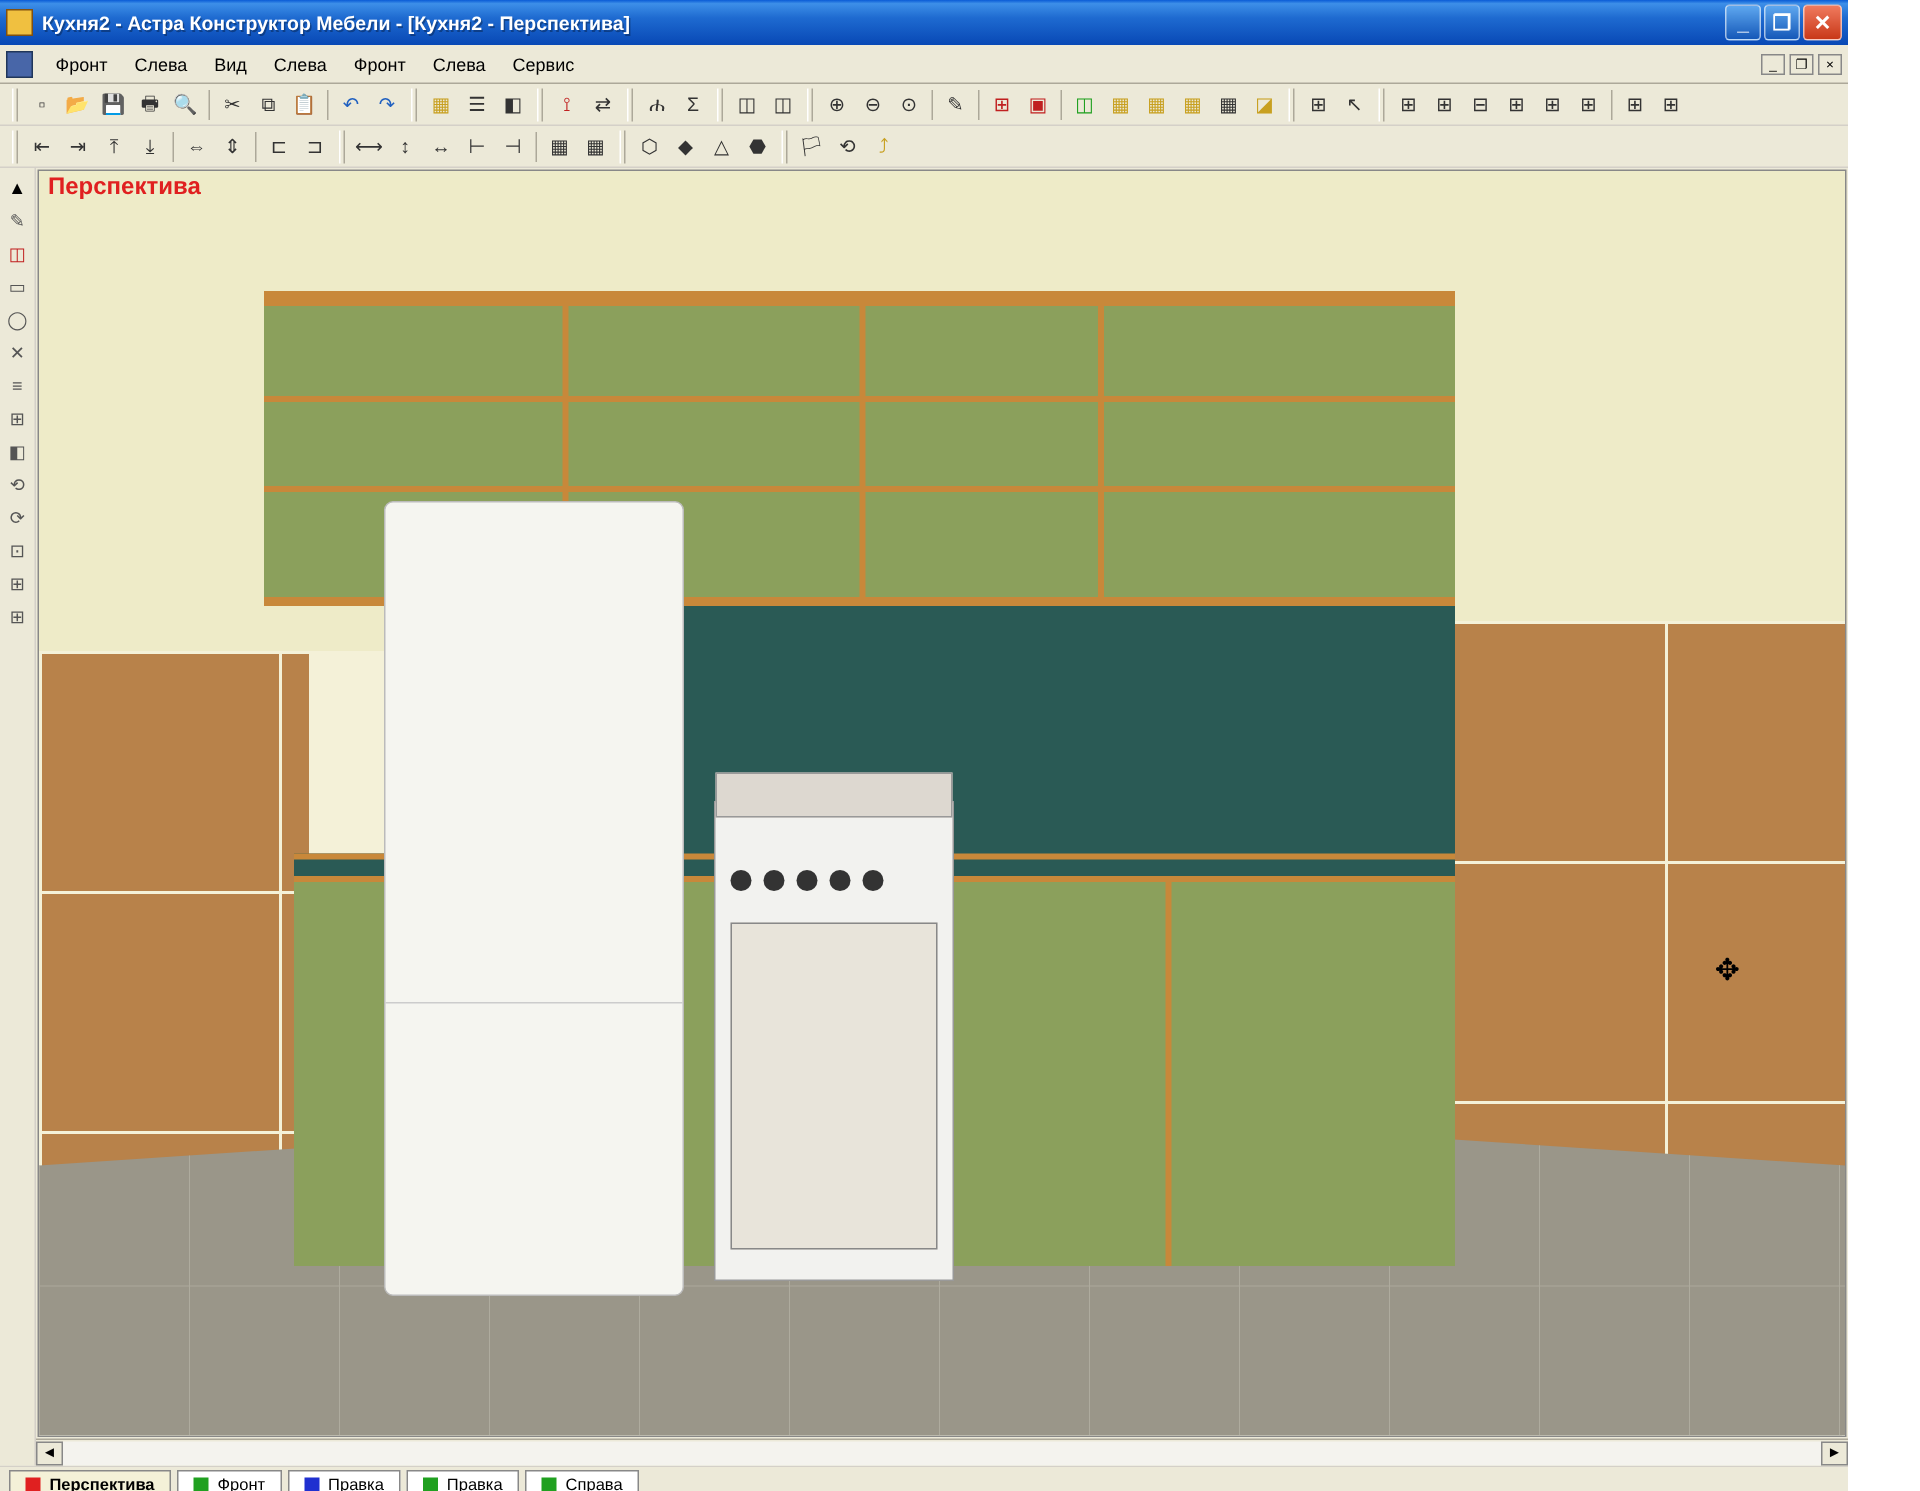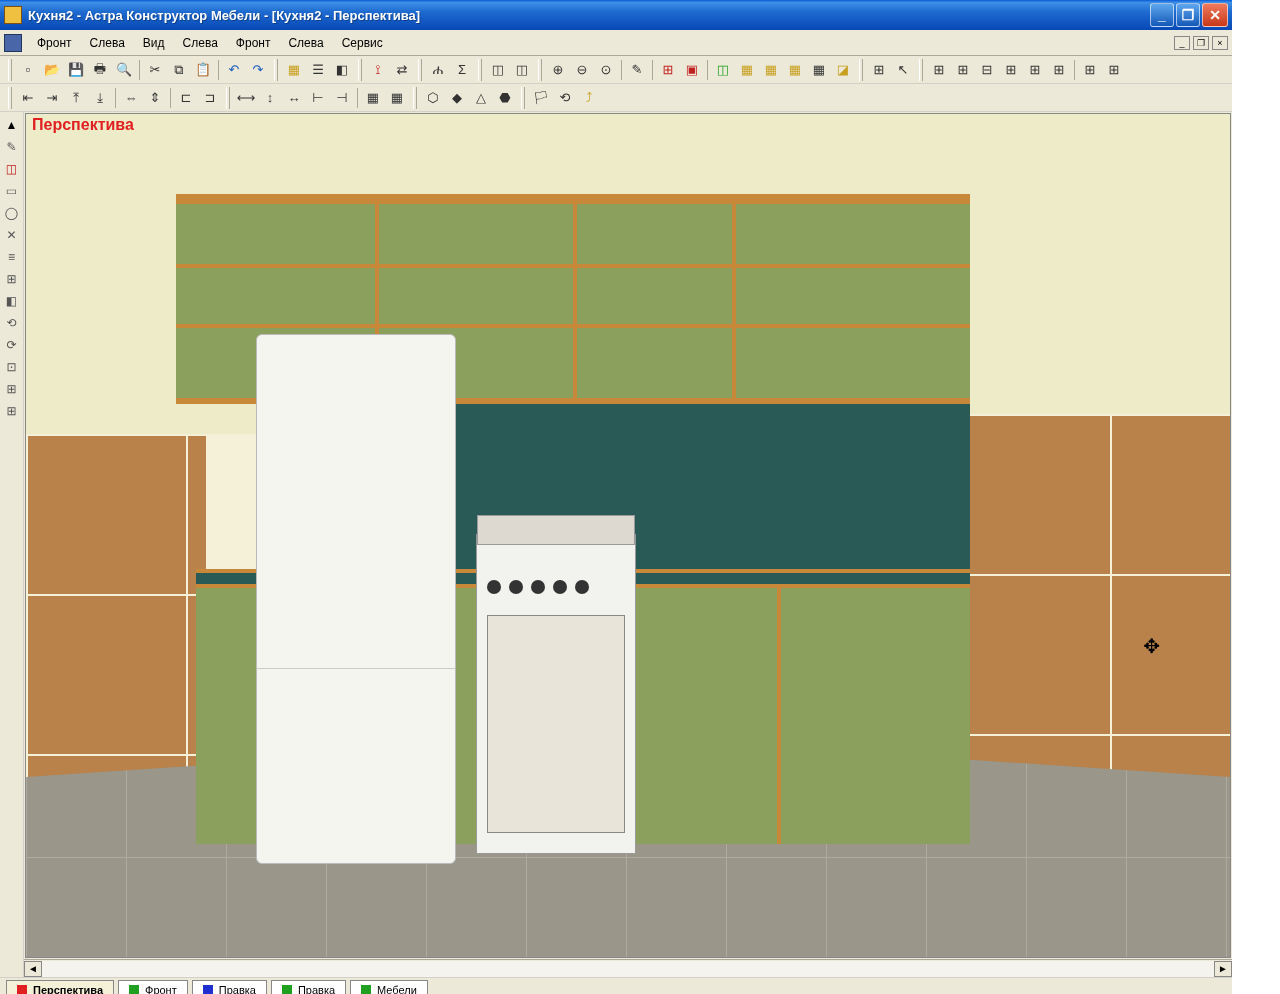--- a/index.html
+++ b/index.html
@@ -284,7 +284,7 @@
     </div>
   <div class="viewtab">
       <span class="swatch" style="background:#20a020"></span>
-      <span>Мебели</span>
+      <span>Справа</span>
     </div>
 </div>
 

